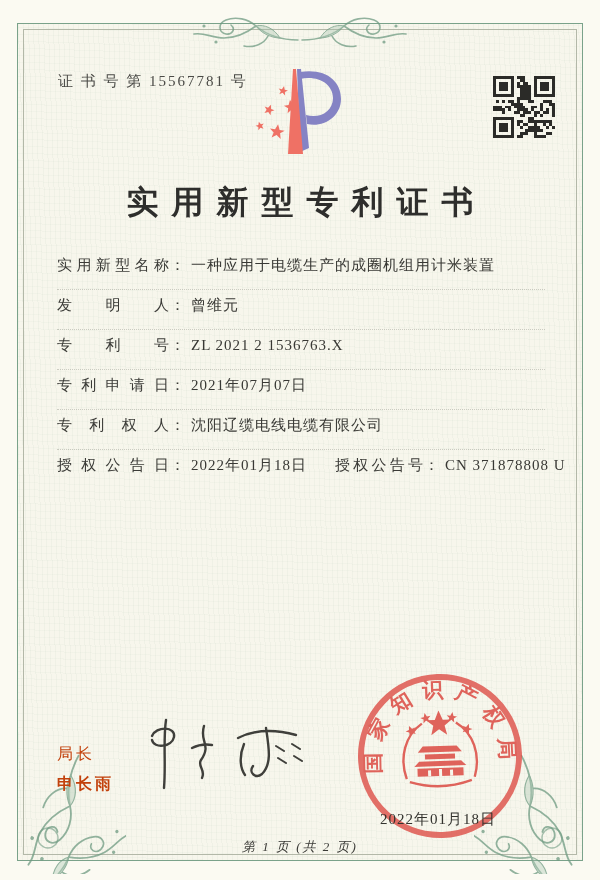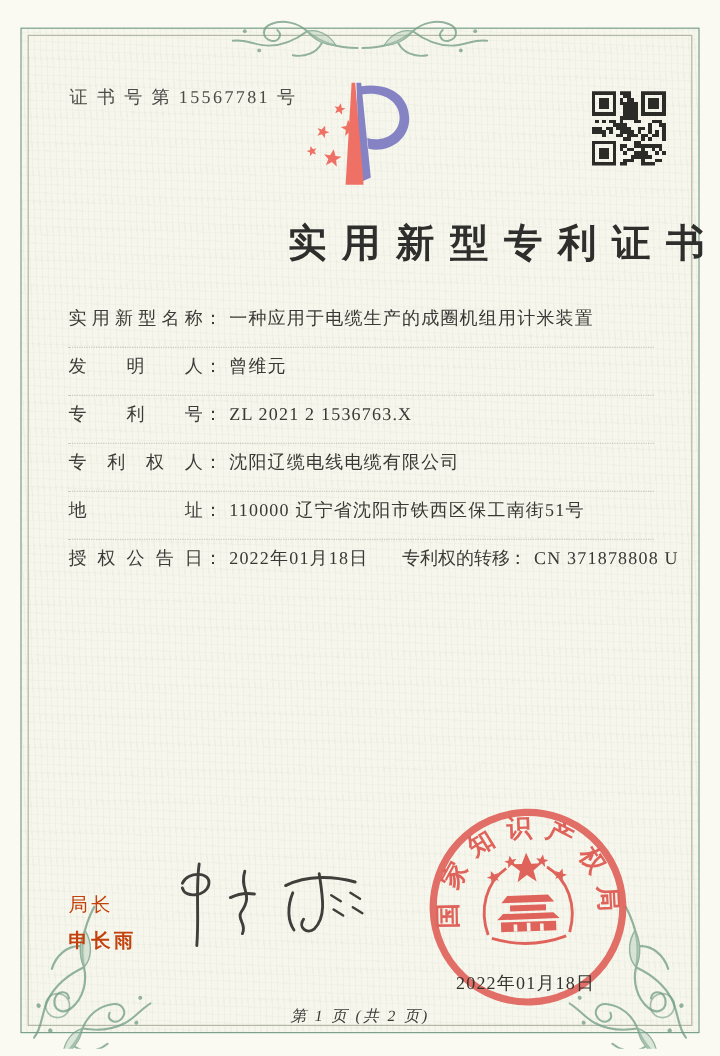--- a/index.html
+++ b/index.html
@@ -38,7 +38,7 @@
   .qr{position:absolute;left:493px;top:76px;}
 
   .title{
-    position:absolute;left:0;top:181px;width:600px;text-align:right;
+    position:absolute;left:0;top:181px;width:600px;text-align:center;
     font-size:32px;font-weight:700;letter-spacing:13px;text-indent:13px;color:#2e2e2c;
   }
 

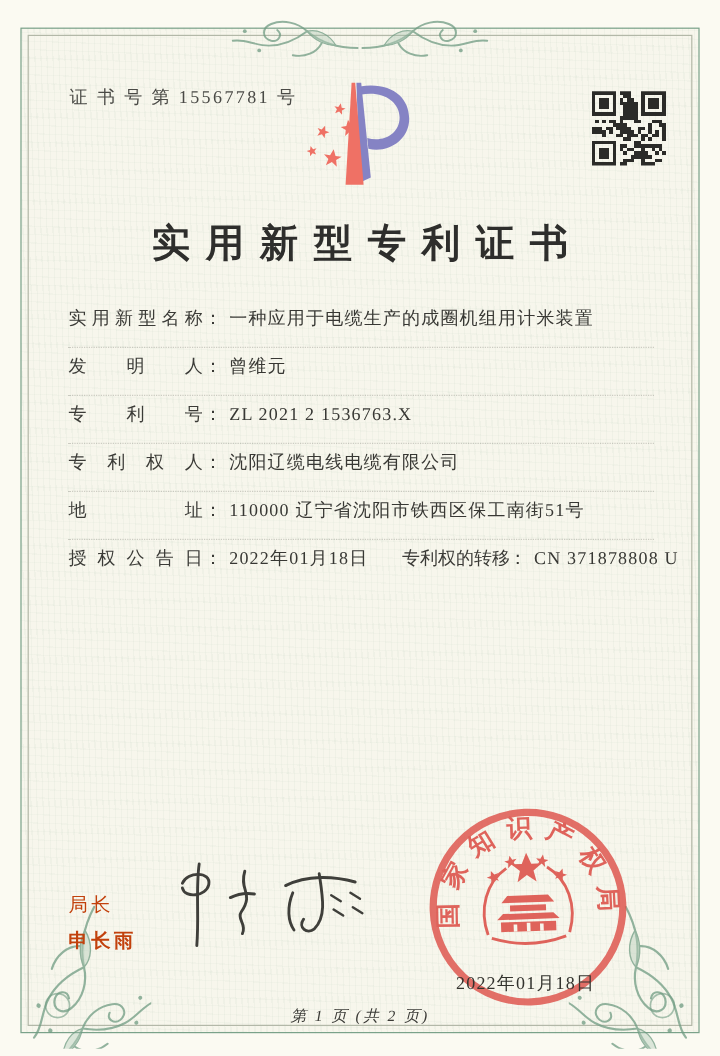--- a/index.html
+++ b/index.html
@@ -151,6 +151,9 @@
     </div>
     <div class="field-row">
       <span class="flabel">专利号</span><span class="fcolon">：</span><span class="fvalue">ZL 2021 2 1536763.X</span>
+    </div>
+    <div class="field-row">
+      <span class="flabel">专利申请日</span><span class="fcolon">：</span><span class="fvalue">2021年07月07日</span>
     </div>
     <div class="field-row">
       <span class="flabel">专利权人</span><span class="fcolon">：</span><span class="fvalue">沈阳辽缆电线电缆有限公司</span>

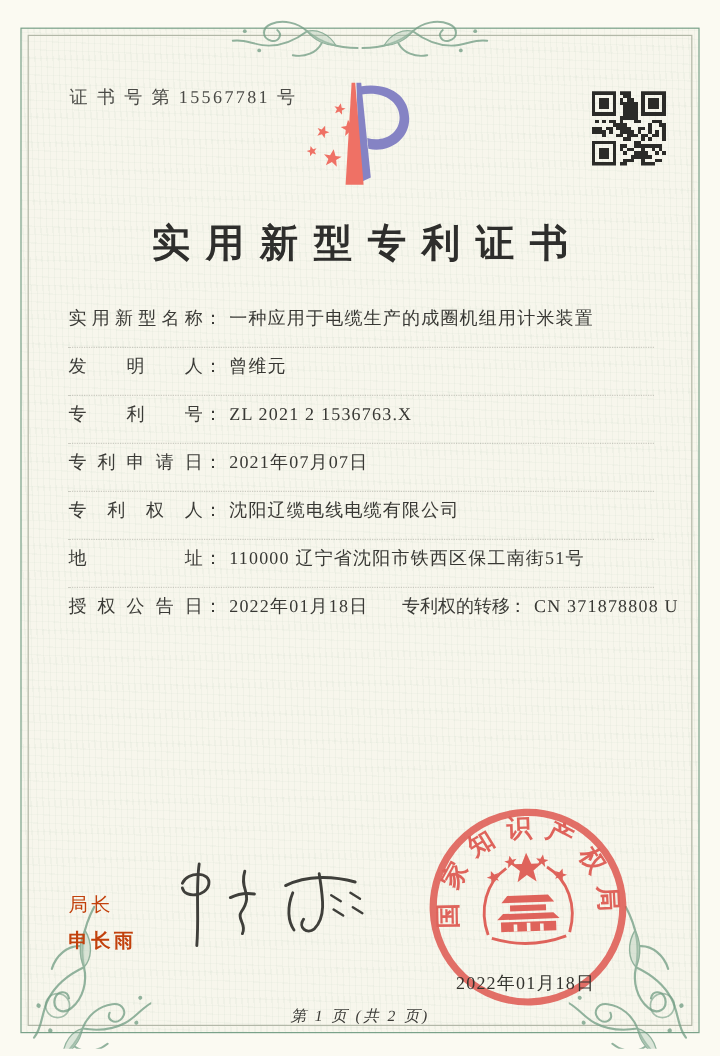--- a/index.html
+++ b/index.html
@@ -157,9 +157,6 @@
     </div>
     <div class="field-row">
       <span class="flabel">专利权人</span><span class="fcolon">：</span><span class="fvalue">沈阳辽缆电线电缆有限公司</span>
-    </div>
-    <div class="field-row">
-      <span class="flabel">地址</span><span class="fcolon">：</span><span class="fvalue">110000 辽宁省沈阳市铁西区保工南街51号</span>
     </div>
     <div class="field-row no-line">
       <span class="flabel">授权公告日</span><span class="fcolon">：</span><span class="fvalue">2022年01月18日</span>

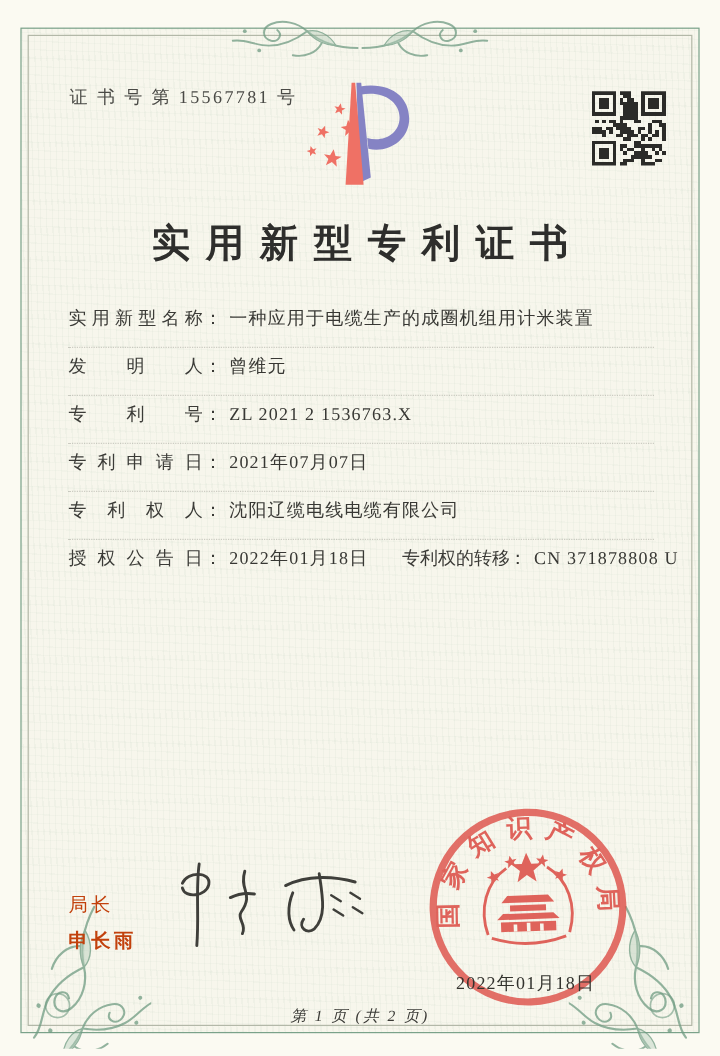--- a/index.html
+++ b/index.html
@@ -161,7 +161,7 @@
     <div class="field-row no-line">
       <span class="flabel">授权公告日</span><span class="fcolon">：</span><span class="fvalue">2022年01月18日</span>
       <span class="grant-right">
-        <span class="flabel">专利权的转移</span><span class="fcolon">：</span><span class="fvalue">CN 371878808 U</span>
+        <span class="flabel">授权公告号</span><span class="fcolon">：</span><span class="fvalue">CN 371878808 U</span>
       </span>
     </div>
   </div>

